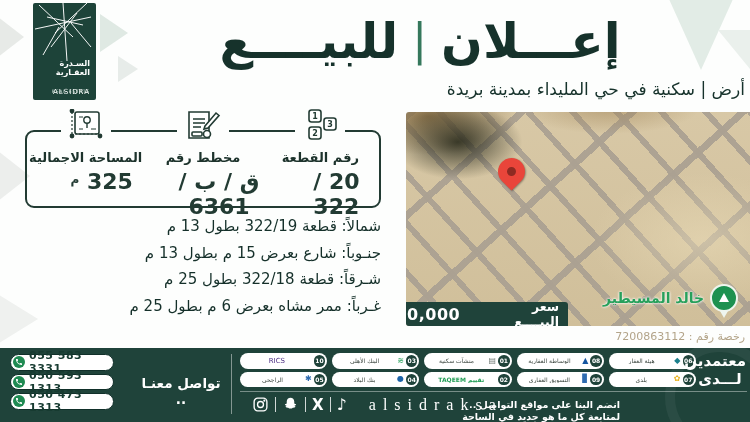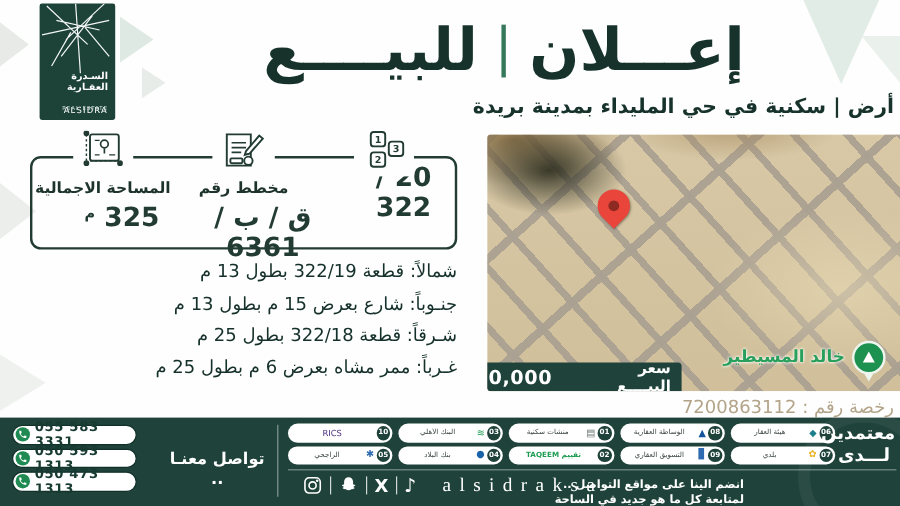--- a/index.html
+++ b/index.html
@@ -30,7 +30,7 @@
   .title .t { font-size:49px; font-weight:bold; }
   .title .sep { font-size:44px; font-weight:400; color:#35785c; transform:translateY(-2px); }
   .subtitle { position:absolute; right:5px; top:79px; direction:rtl;
-    font-size:17px; font-weight:bold; color:#16322b;text-align:right; }
+    font-size:17px; font-weight:normal; color:#16322b;text-align:right; }
 
   
   .frame { position:absolute; left:25px; top:130px; width:356px; height:78px;

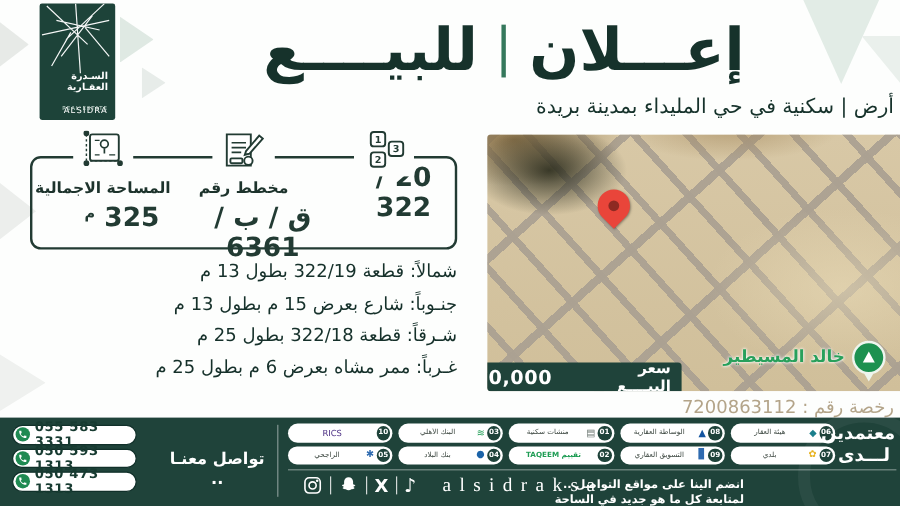--- a/index.html
+++ b/index.html
@@ -169,6 +169,7 @@
           </g>
         </svg>
       </span>
+      <div class="lbl">رقم القطعة</div>
       <div class="val" dir="ltr">20 / 322</div>
     </div>
     <div class="cell">

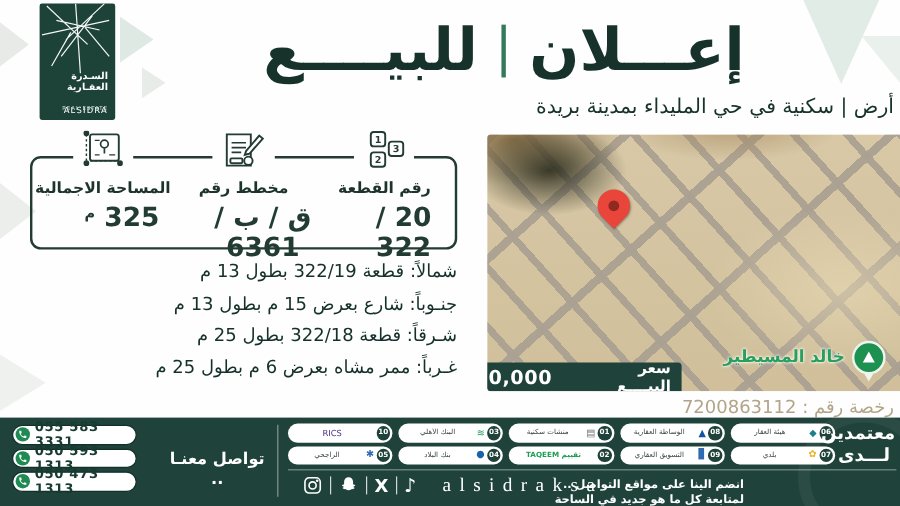--- a/index.html
+++ b/index.html
@@ -82,7 +82,7 @@
   .price-bar .pv { font-size:16px; font-weight:bold; letter-spacing:.5px; }
 
   .license { position:absolute; right:5px; top:330px; direction:rtl;
-    font-size:15px; color:#b3a489; }
+    font-size:11px; color:#b3a489; }
 
   
   .bar { position:absolute; left:0; top:348px; width:750px; height:74px; background:#1f433a; }

